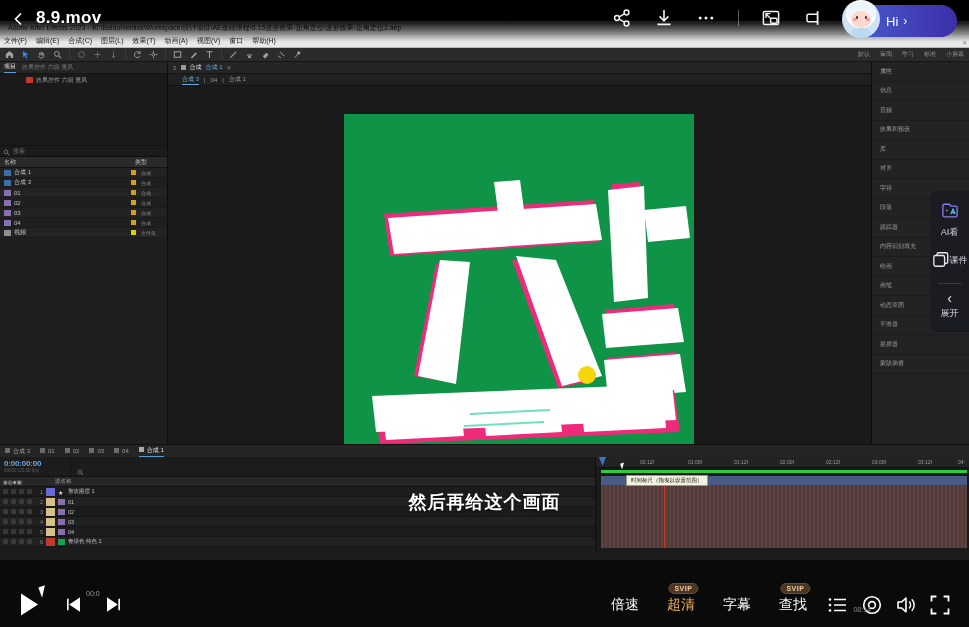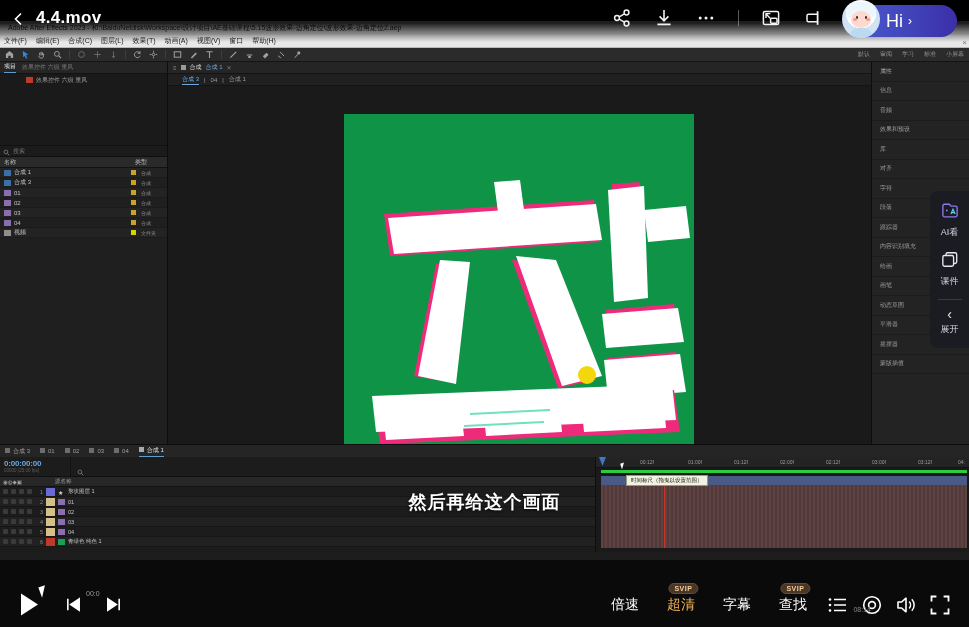--- a/index.html
+++ b/index.html
@@ -740,7 +740,7 @@
         <path d="M9 1.5L3.5 7 9 12.5" stroke="#fff" stroke-width="1.6" fill="none"></path>
       </svg>
   </div>
-  <div class="p-title" style="z-index:25">4.4.mov</div>
+  <div class="p-title" style="z-index:25">8.9.mov</div>
 
   <div class="p-top-icons" style="z-index:25">
     <span class="p-ic">

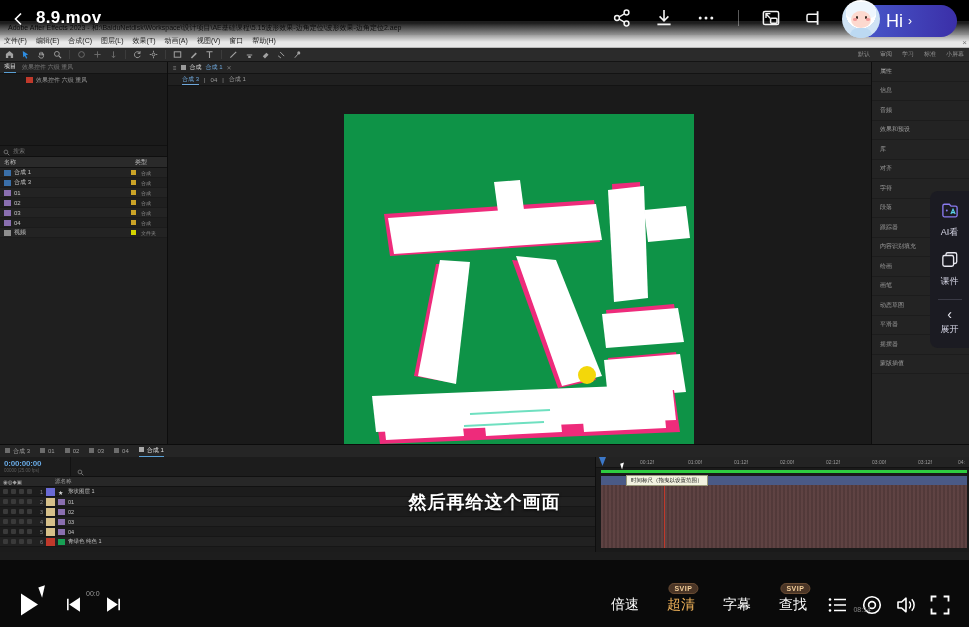--- a/index.html
+++ b/index.html
@@ -183,7 +183,7 @@
   .p-eye { position: absolute; width: 2px; height: 2.5px; background: #3a2a22; border-radius: 50%; top: 16px; }
   .p-hood { position: absolute; left: 4px; top: 2px; width: 30px; height: 16px; background: #eef6fd; border-radius: 15px 15px 8px 8px; }
   .p-body { position: absolute; left: 8px; bottom: 0; width: 22px; height: 10px; background: #bcd9f2; border-radius: 8px 8px 0 0; }
-  .p-hi { color: #fff; font-size: 18px; margin-left: 6px; }
+  .p-hi { color: #fff; font-size: 13px; margin-left: 6px; }
   .p-chev { color: #fff; font-size: 12px; margin-left: 5px; }
   .p-topright-x { position: absolute; right: 2px; top: 38px; color: #777; font-size: 8px; }
 

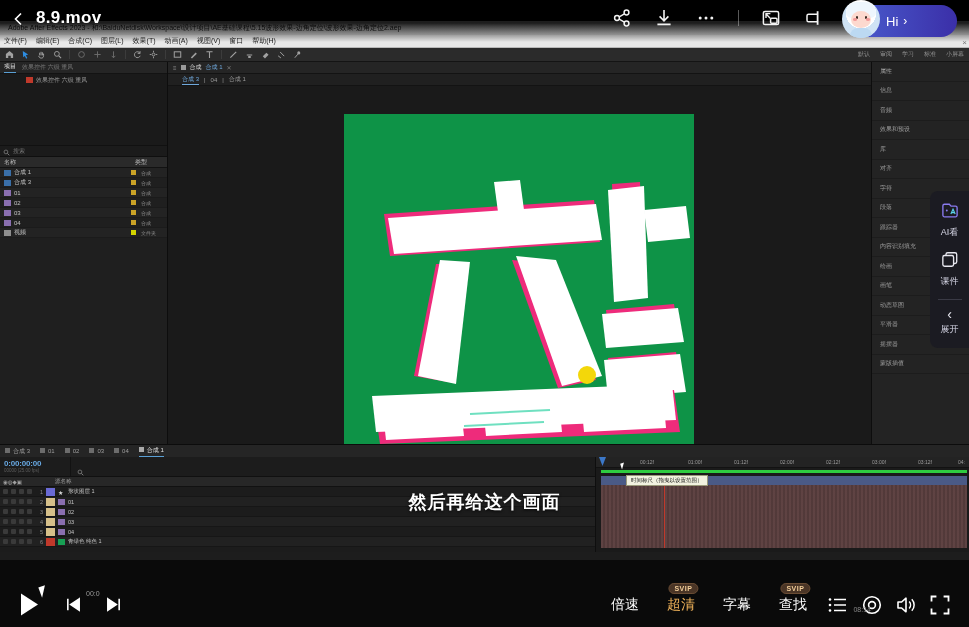--- a/index.html
+++ b/index.html
@@ -716,7 +716,7 @@
         </span>
         <span style="color:#d8d8e8;font-size:9px;margin-top:3px">AI看</span>
       </div>
-      <div style="display:flex;flex-direction:column;align-items:center;padding:4px 0 6px;">
+      <div style="display:flex;flex-direction:row;padding:4px 0 6px;">
         <span>
           <svg width="18" height="17" viewBox="0 0 20 19">
             <rect x="5.5" y="2" width="12" height="12" rx="2" fill="none" stroke="#e8e8f0" stroke-width="1.5"></rect>

